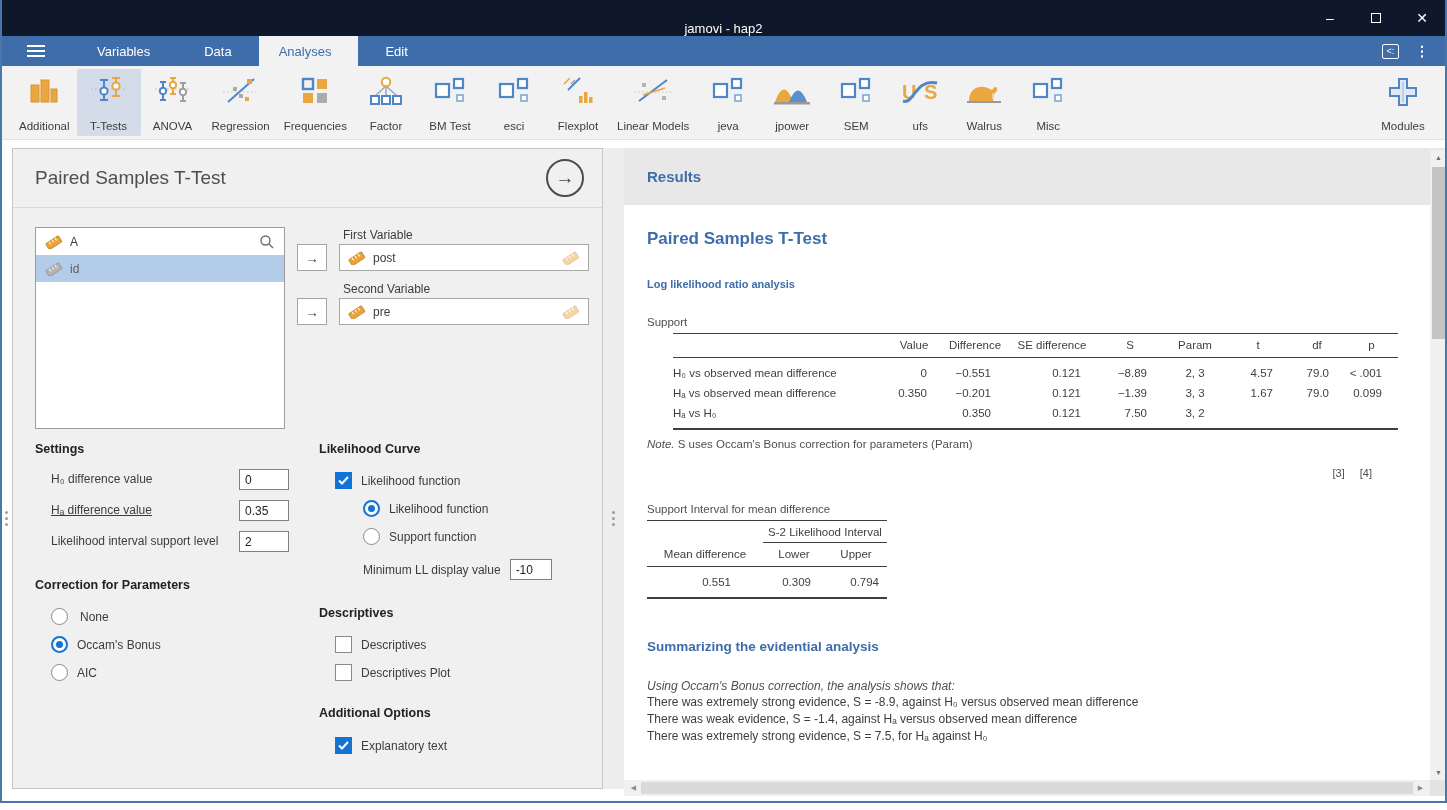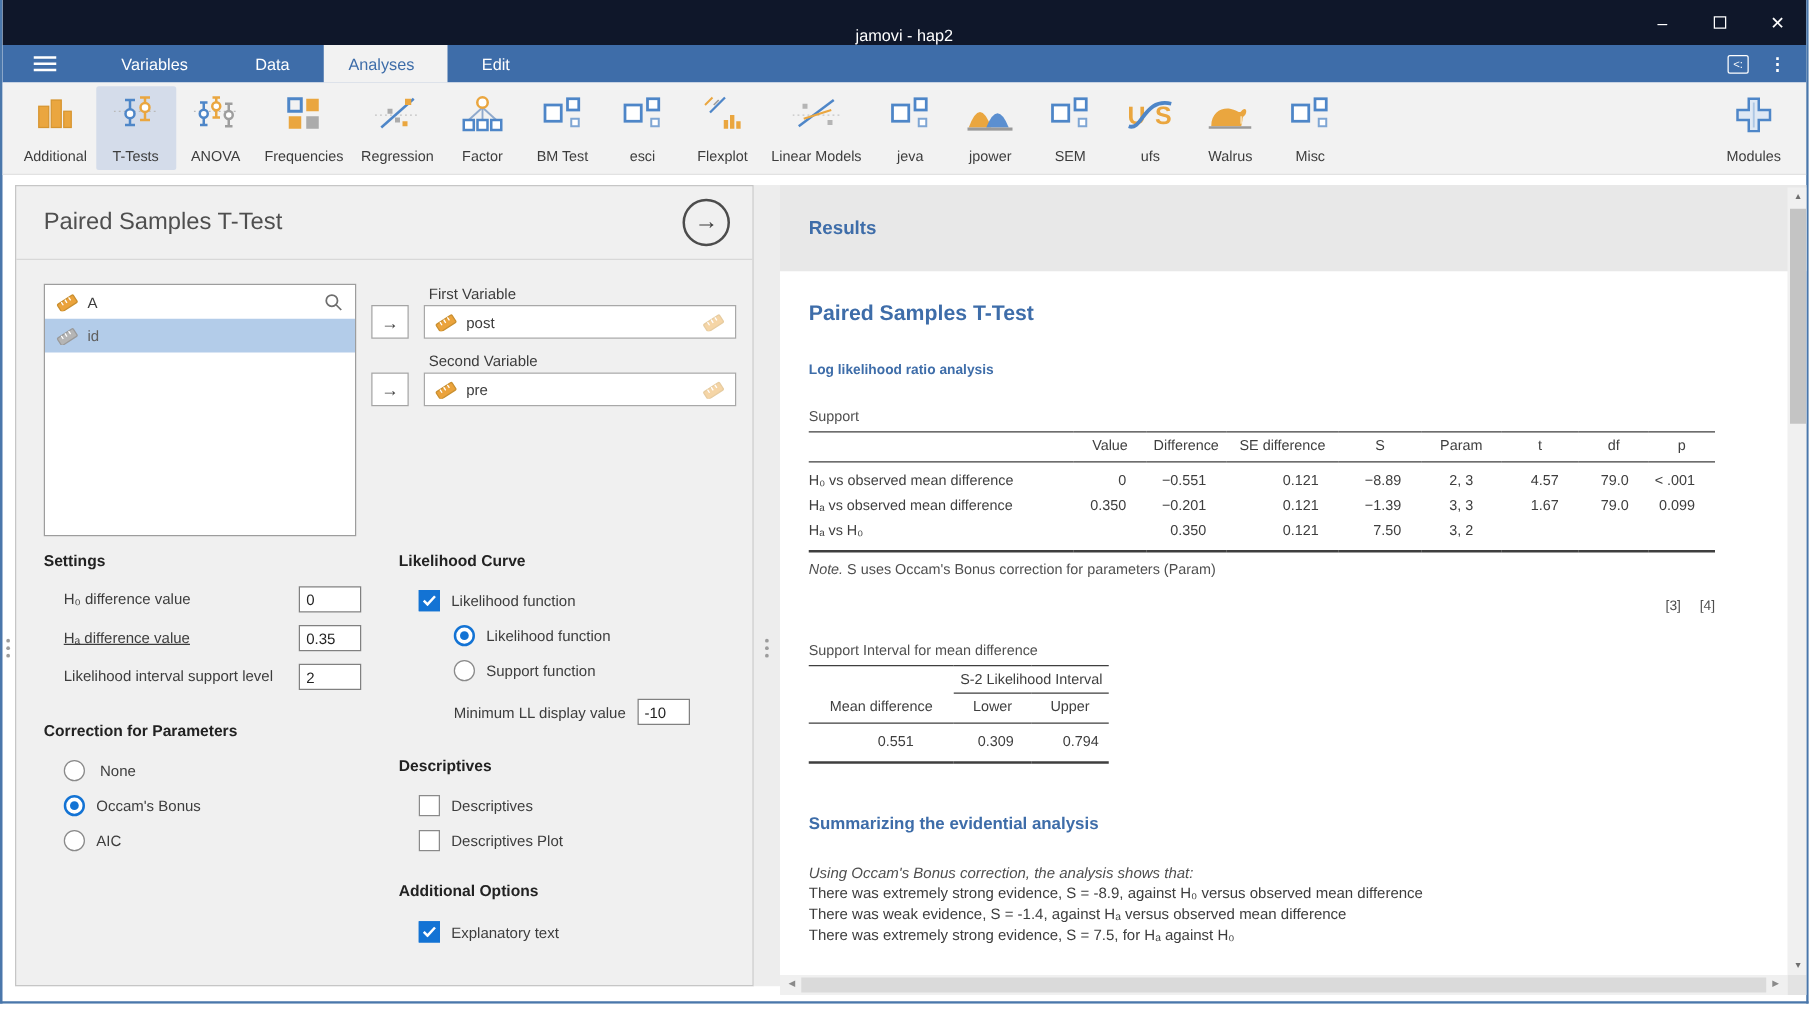--- a/index.html
+++ b/index.html
@@ -207,18 +207,6 @@
 
     <div class="ritem">
       <span class="ricon">
-          <svg width="30" height="30">
-            <rect x="3" y="3" width="10" height="10" fill="none" stroke="#4e86c8" stroke-width="2.4"></rect>
-            <rect x="17" y="3" width="10" height="10" fill="#eaa63f"></rect>
-            <rect x="3" y="17" width="10" height="10" fill="#eaa63f"></rect>
-            <rect x="17" y="17" width="10" height="10" fill="#ababab"></rect>
-          </svg>
-        </span>
-      <span class="rlabel">Frequencies</span>
-    </div>
-
-    <div class="ritem">
-      <span class="ricon">
           <svg width="36" height="30">
             <line x1="0" y1="16" x2="36" y2="16" stroke="#c4c4c4" stroke-dasharray="1.5,2.5"></line>
             <line x1="5" y1="26" x2="31" y2="3" stroke="#4e86c8" stroke-width="2"></line>
@@ -229,6 +217,18 @@
           </svg>
         </span>
       <span class="rlabel">Regression</span>
+    </div>
+
+    <div class="ritem">
+      <span class="ricon">
+          <svg width="30" height="30">
+            <rect x="3" y="3" width="10" height="10" fill="none" stroke="#4e86c8" stroke-width="2.4"></rect>
+            <rect x="17" y="3" width="10" height="10" fill="#eaa63f"></rect>
+            <rect x="3" y="17" width="10" height="10" fill="#eaa63f"></rect>
+            <rect x="17" y="17" width="10" height="10" fill="#ababab"></rect>
+          </svg>
+        </span>
+      <span class="rlabel">Frequencies</span>
     </div>
 
     <div class="ritem">

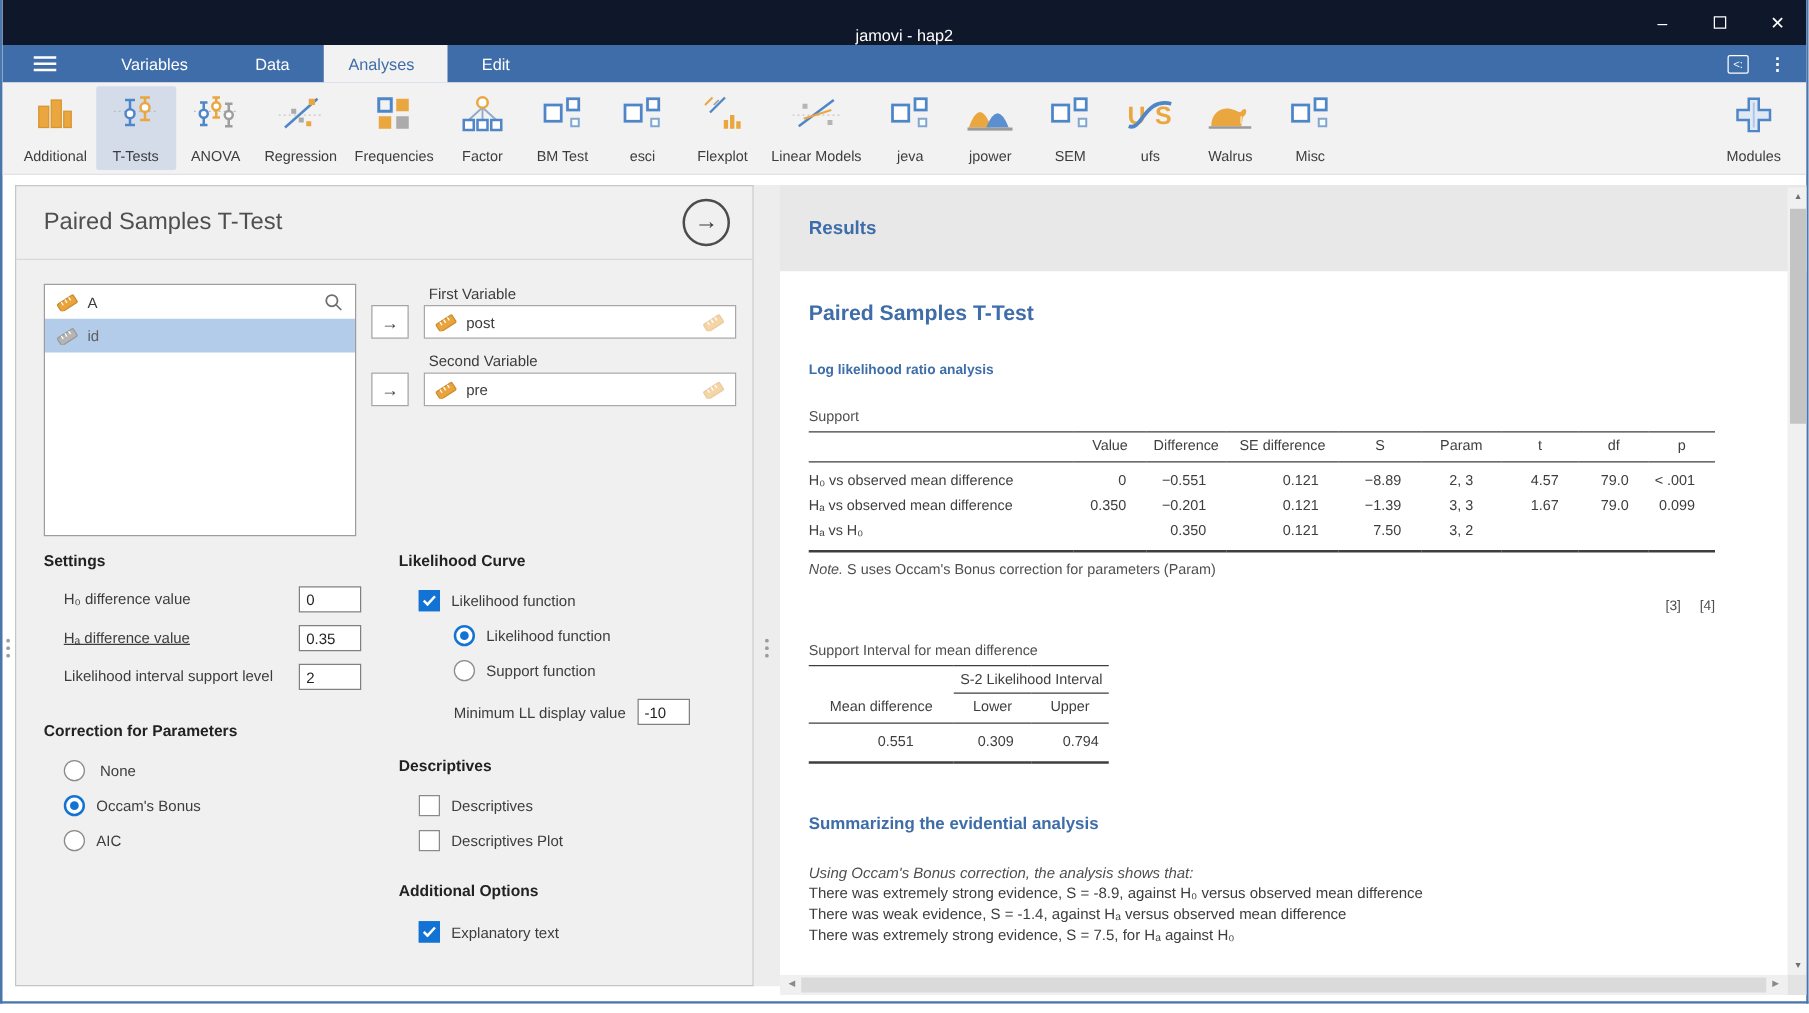--- a/index.html
+++ b/index.html
@@ -62,7 +62,7 @@
 
   
   .results{position:absolute;left:622px;top:148px;width:823px;height:648px;background:#fff;}
-  .results-band{height:69px;background:#e8e8e8;display:flex;align-items:center;padding-left:23px;}
+  .results-band{height:57px;background:#e8e8e8;display:flex;align-items:center;padding-left:23px;}
   .results-band h1{margin:0;font-size:15px;color:#3e6da9;}
   .results-content{position:relative;height:575px;overflow:hidden;padding:0 40px 0 23px;}
   .res-h2{margin:24px 0 0 0;font-size:17px;color:#3e6da9;font-weight:bold;}

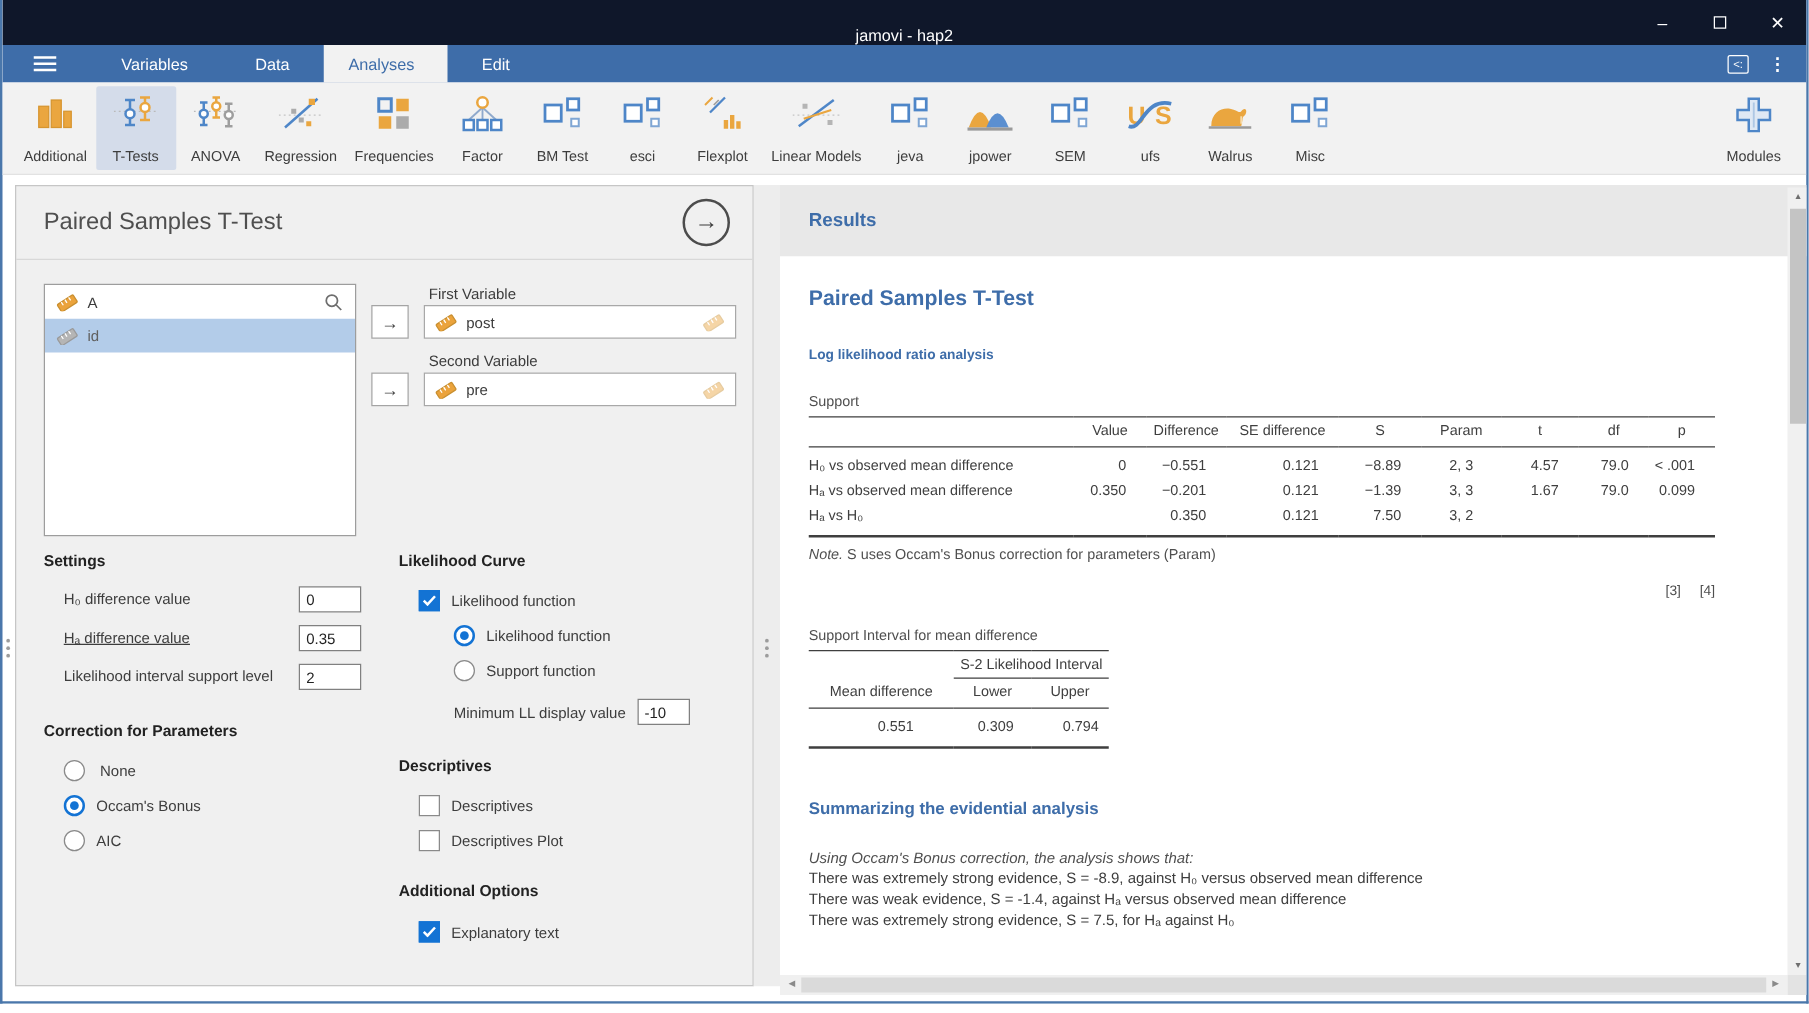--- a/index.html
+++ b/index.html
@@ -69,7 +69,7 @@
   .res-h3{margin:29px 0 0 0;font-size:11px;color:#3e6da9;font-weight:bold;}
   .tbl-title{margin-top:26px;font-size:11.5px;color:#4f4f4f;}
   table.jmv{border-collapse:collapse;margin-top:5px;font-size:11.5px;color:#3f3f3f;table-layout:fixed;}
-  table.support-tbl{width:725px;}
+  table.support-tbl{width:725px;margin-left:26px;}
   table.jmv th{font-weight:normal;color:#3f3f3f;}
   .support-tbl thead th{border-top:1px solid #3f3f3f;border-bottom:1px solid #3f3f3f;padding:5px 0 6px 0;text-align:center;}
   .support-tbl thead th.c0{text-align:left;}

